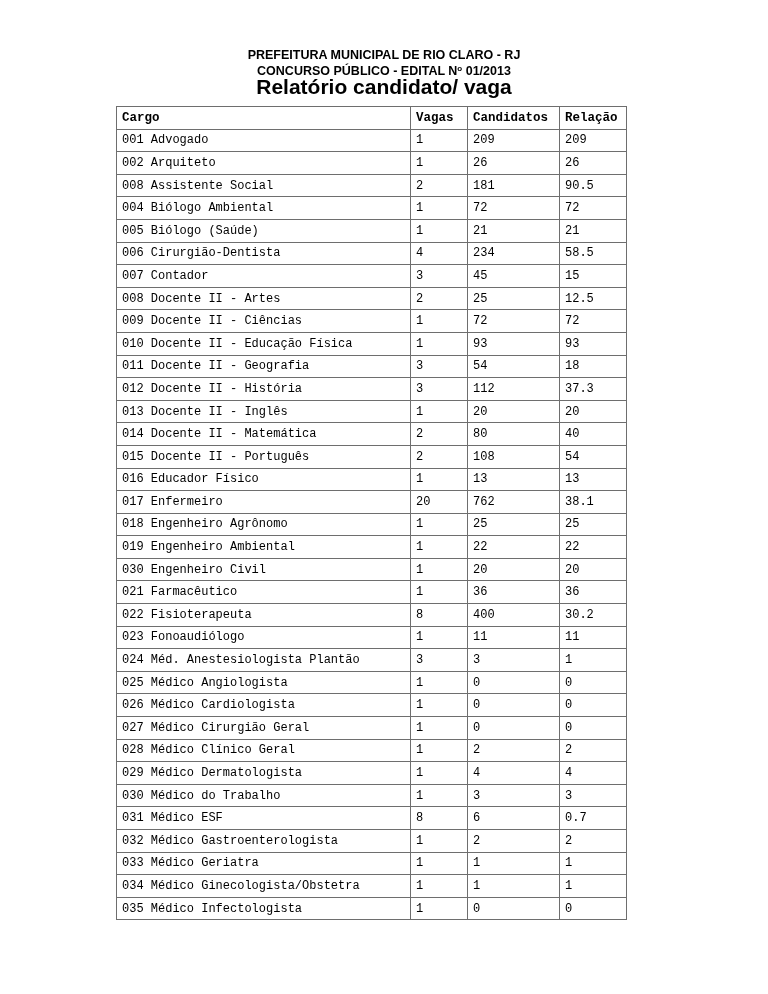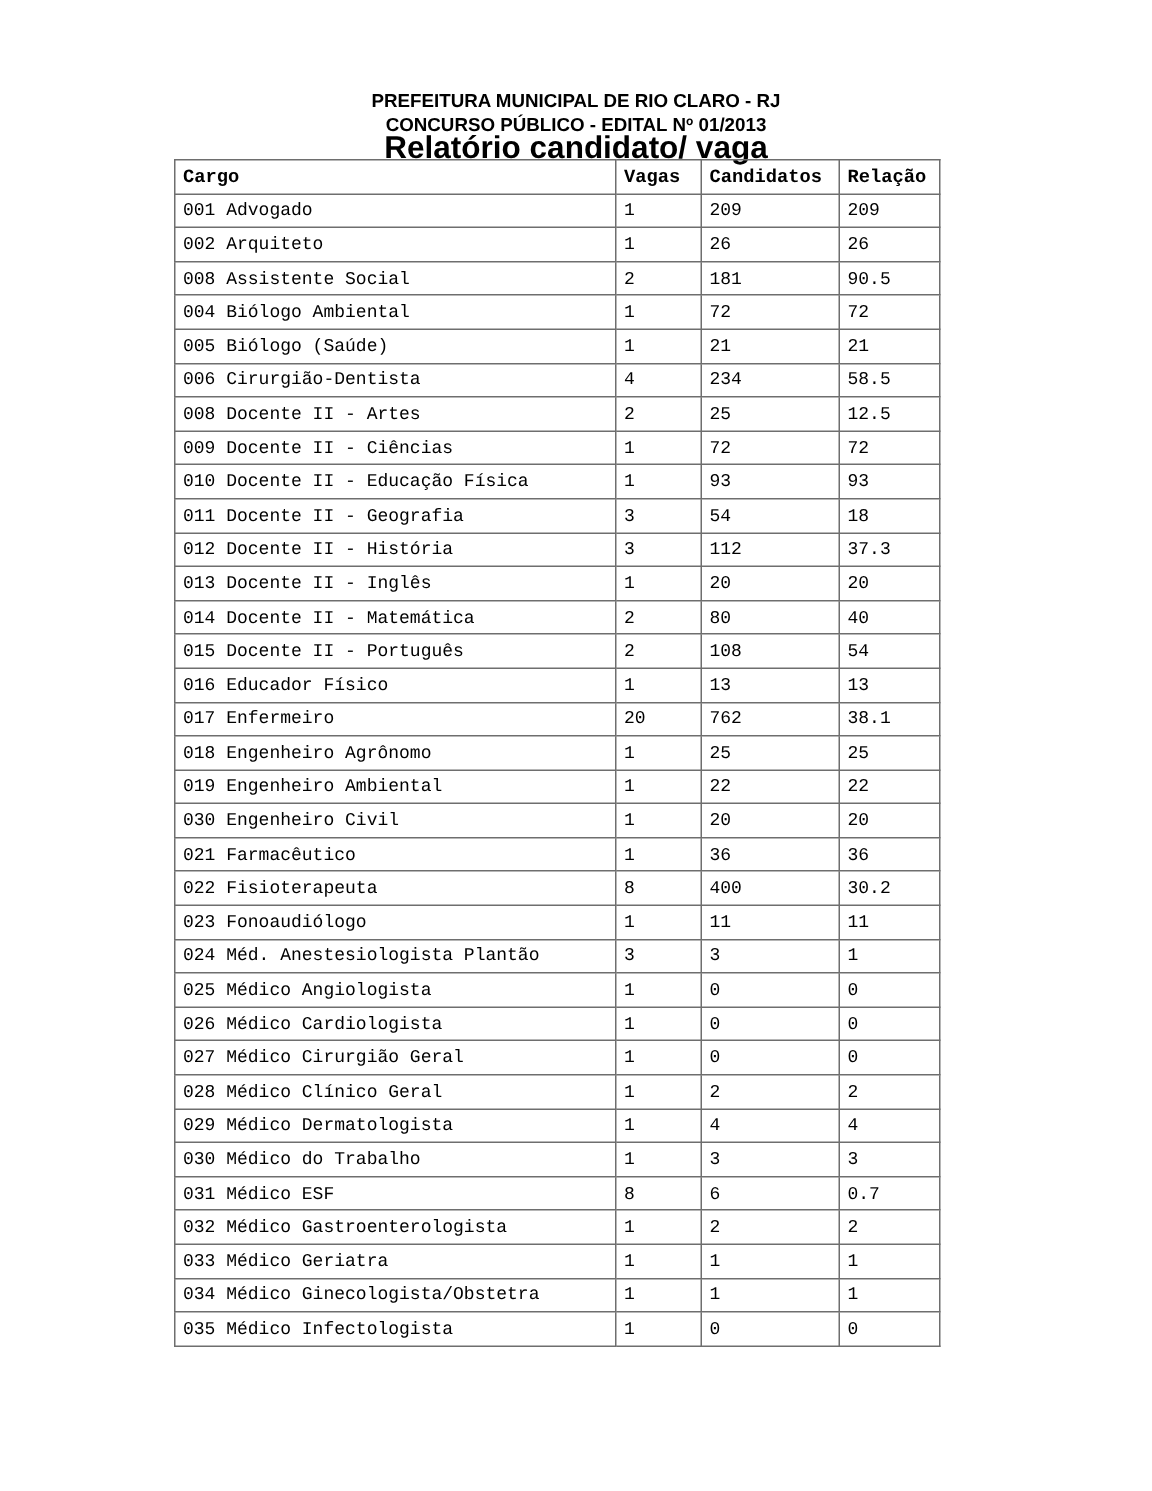--- a/index.html
+++ b/index.html
@@ -17,7 +17,7 @@
     }
     .header {
       position: absolute;
-      top: 60px;
+      top: 48px;
       left: 0;
       width: 768px;
       text-align: center;

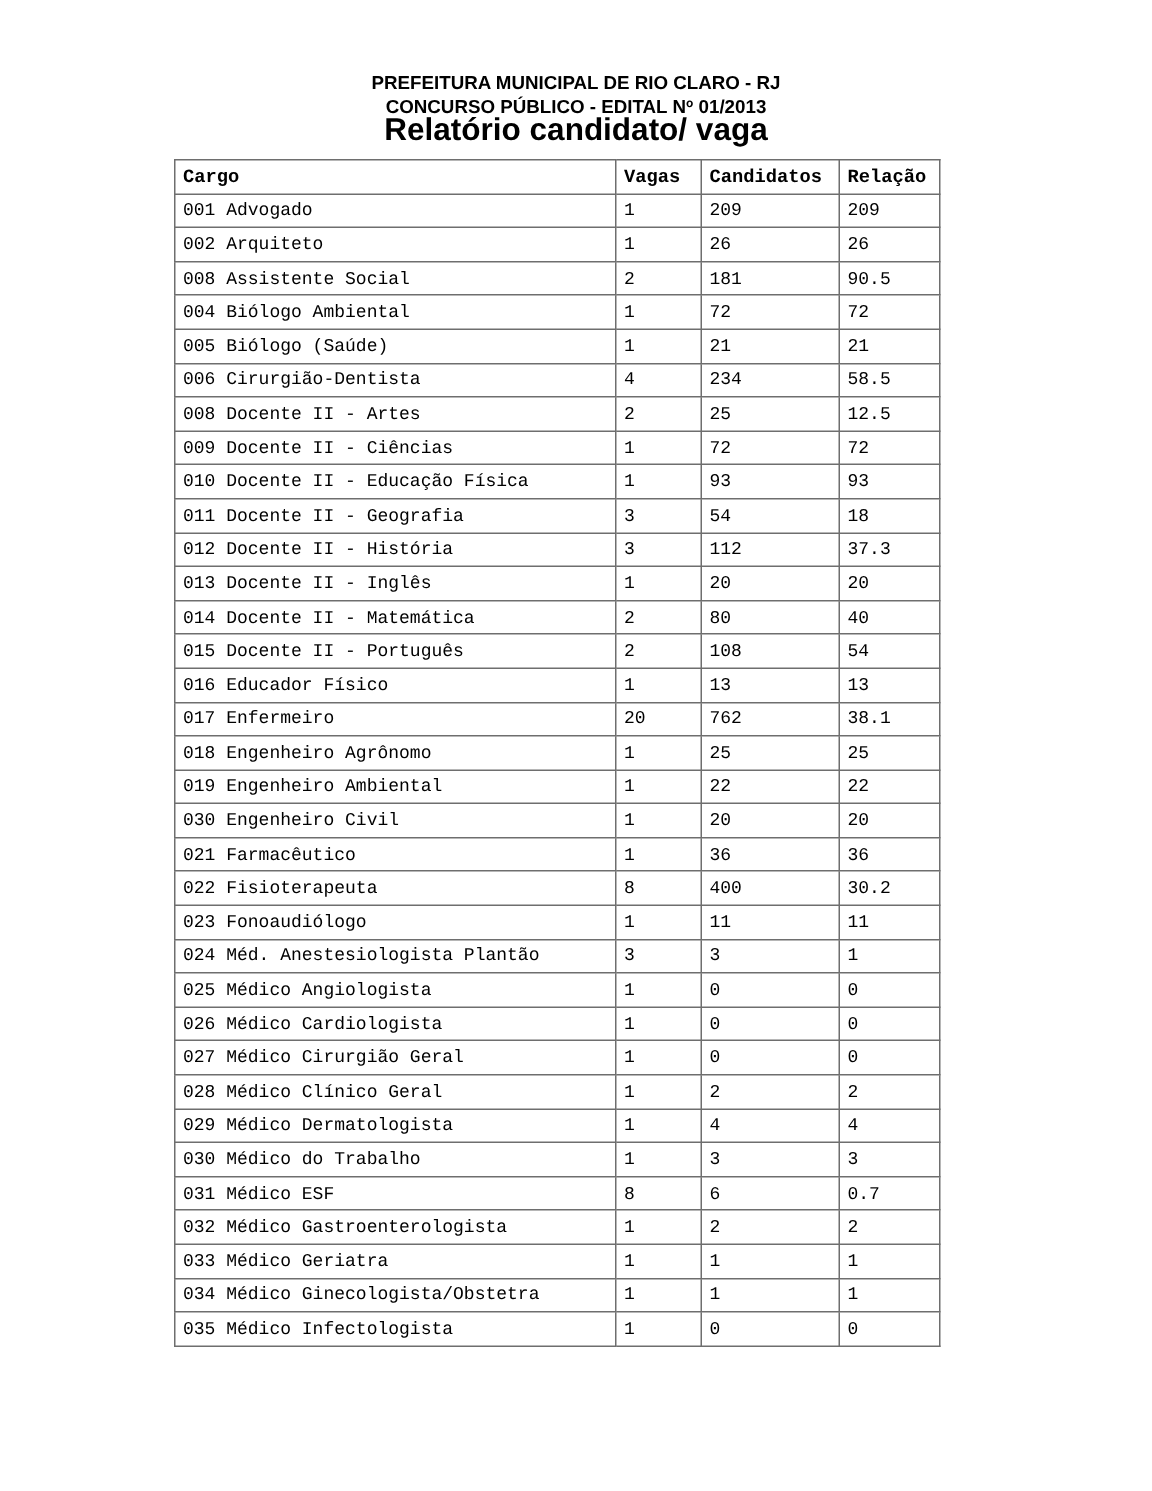--- a/index.html
+++ b/index.html
@@ -128,6 +128,12 @@
         <td>58.5</td>
       </tr>
       <tr>
+        <td>007 Contador</td>
+        <td>3</td>
+        <td>45</td>
+        <td>15</td>
+      </tr>
+      <tr>
         <td>008 Docente II - Artes</td>
         <td>2</td>
         <td>25</td>

